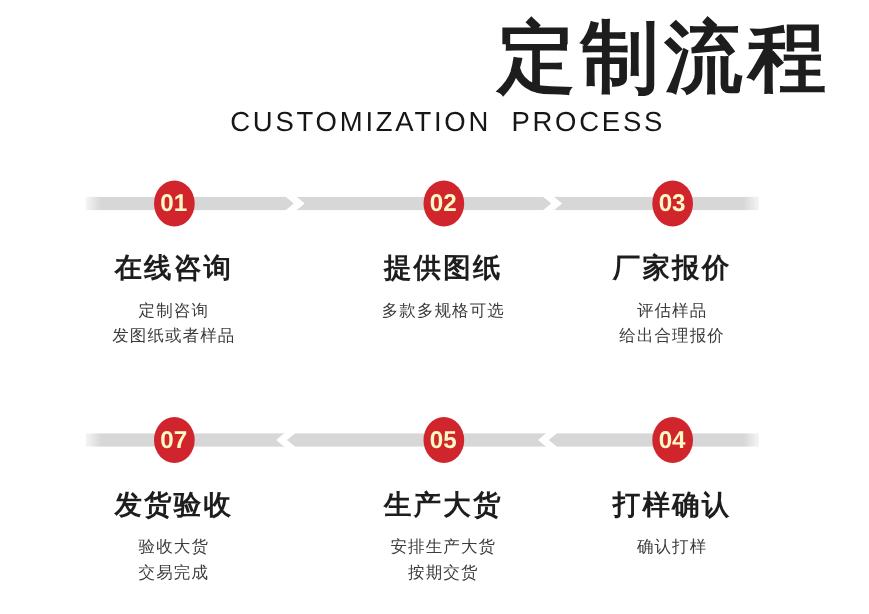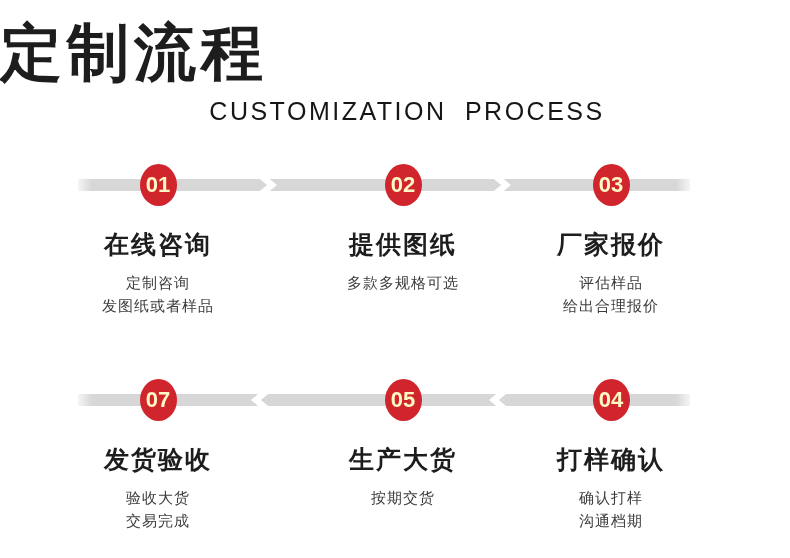--- a/index.html
+++ b/index.html
@@ -19,8 +19,8 @@
   
   .main-title{
     position:absolute;top:18px;left:0;width:756px;
-    text-align:left;
-    font-size:62px;line-height:70px;font-weight:900;
+    text-align:right;
+    font-size:71px;line-height:70px;font-weight:900;
     letter-spacing:5px;color:var(--ink,#1d1d1d);
   }
   .sub-title{

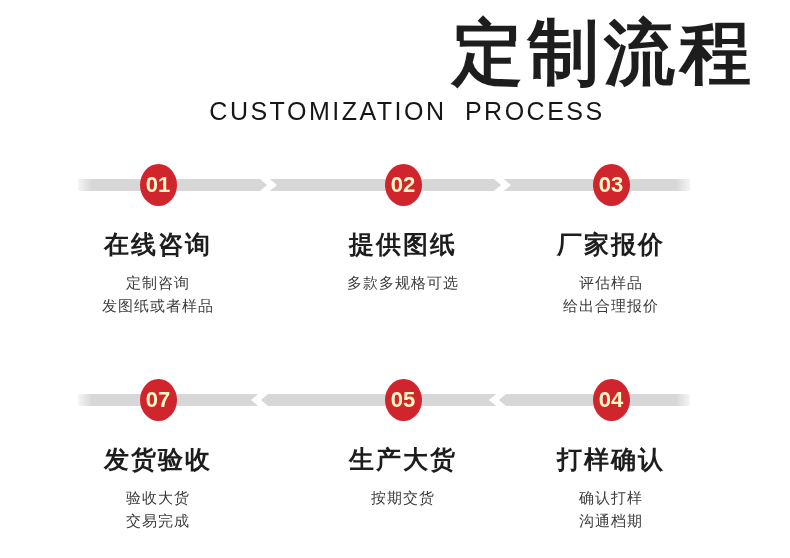--- a/index.html
+++ b/index.html
@@ -141,6 +141,7 @@
       </div>
       <div class="step-title">生产大货</div>
       <div class="step-desc">
+        <div>安排生产大货</div>
         <div>按期交货</div>
       </div>
     </div>

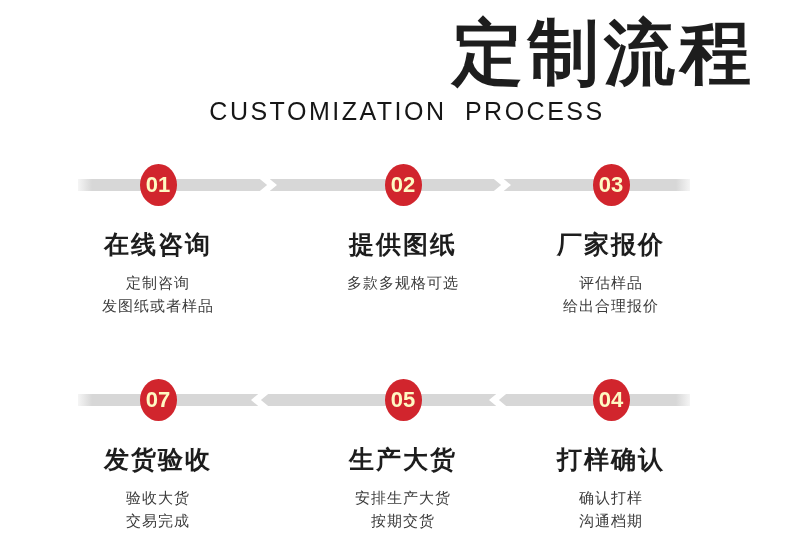--- a/index.html
+++ b/index.html
@@ -153,7 +153,6 @@
       <div class="step-title">打样确认</div>
       <div class="step-desc">
         <div>确认打样</div>
-        <div>沟通档期</div>
       </div>
     </div>
   </div>

